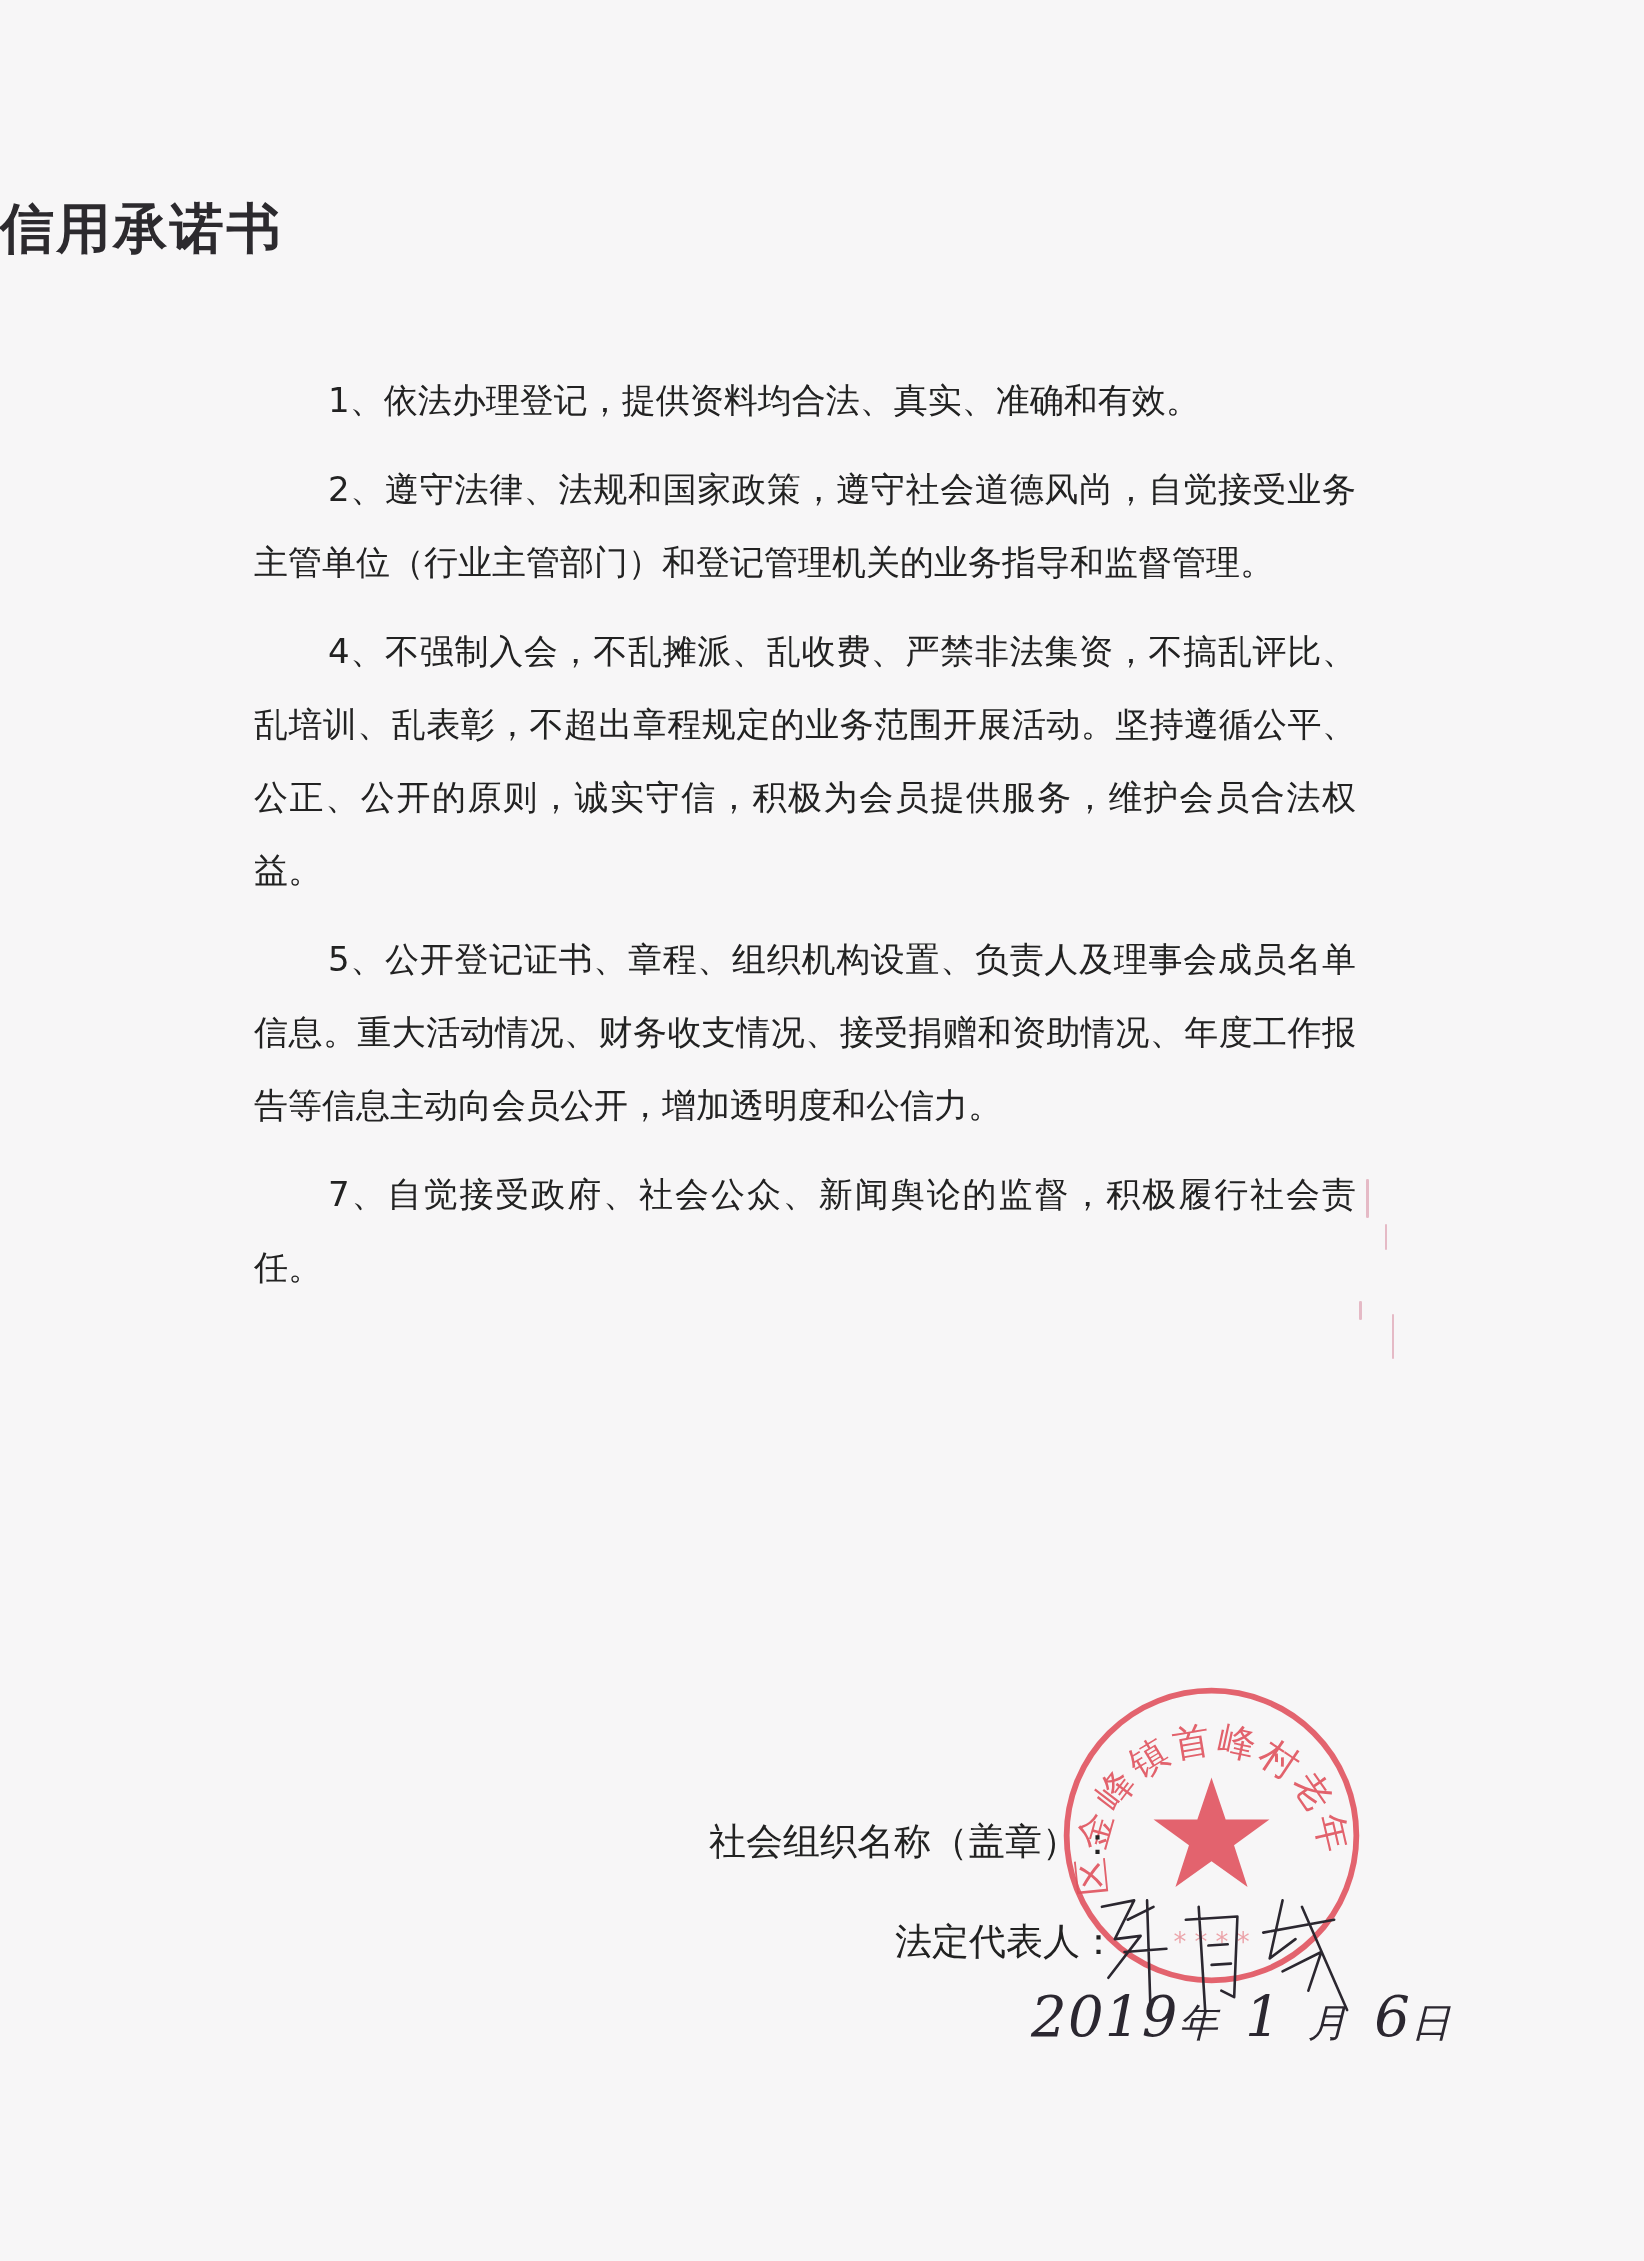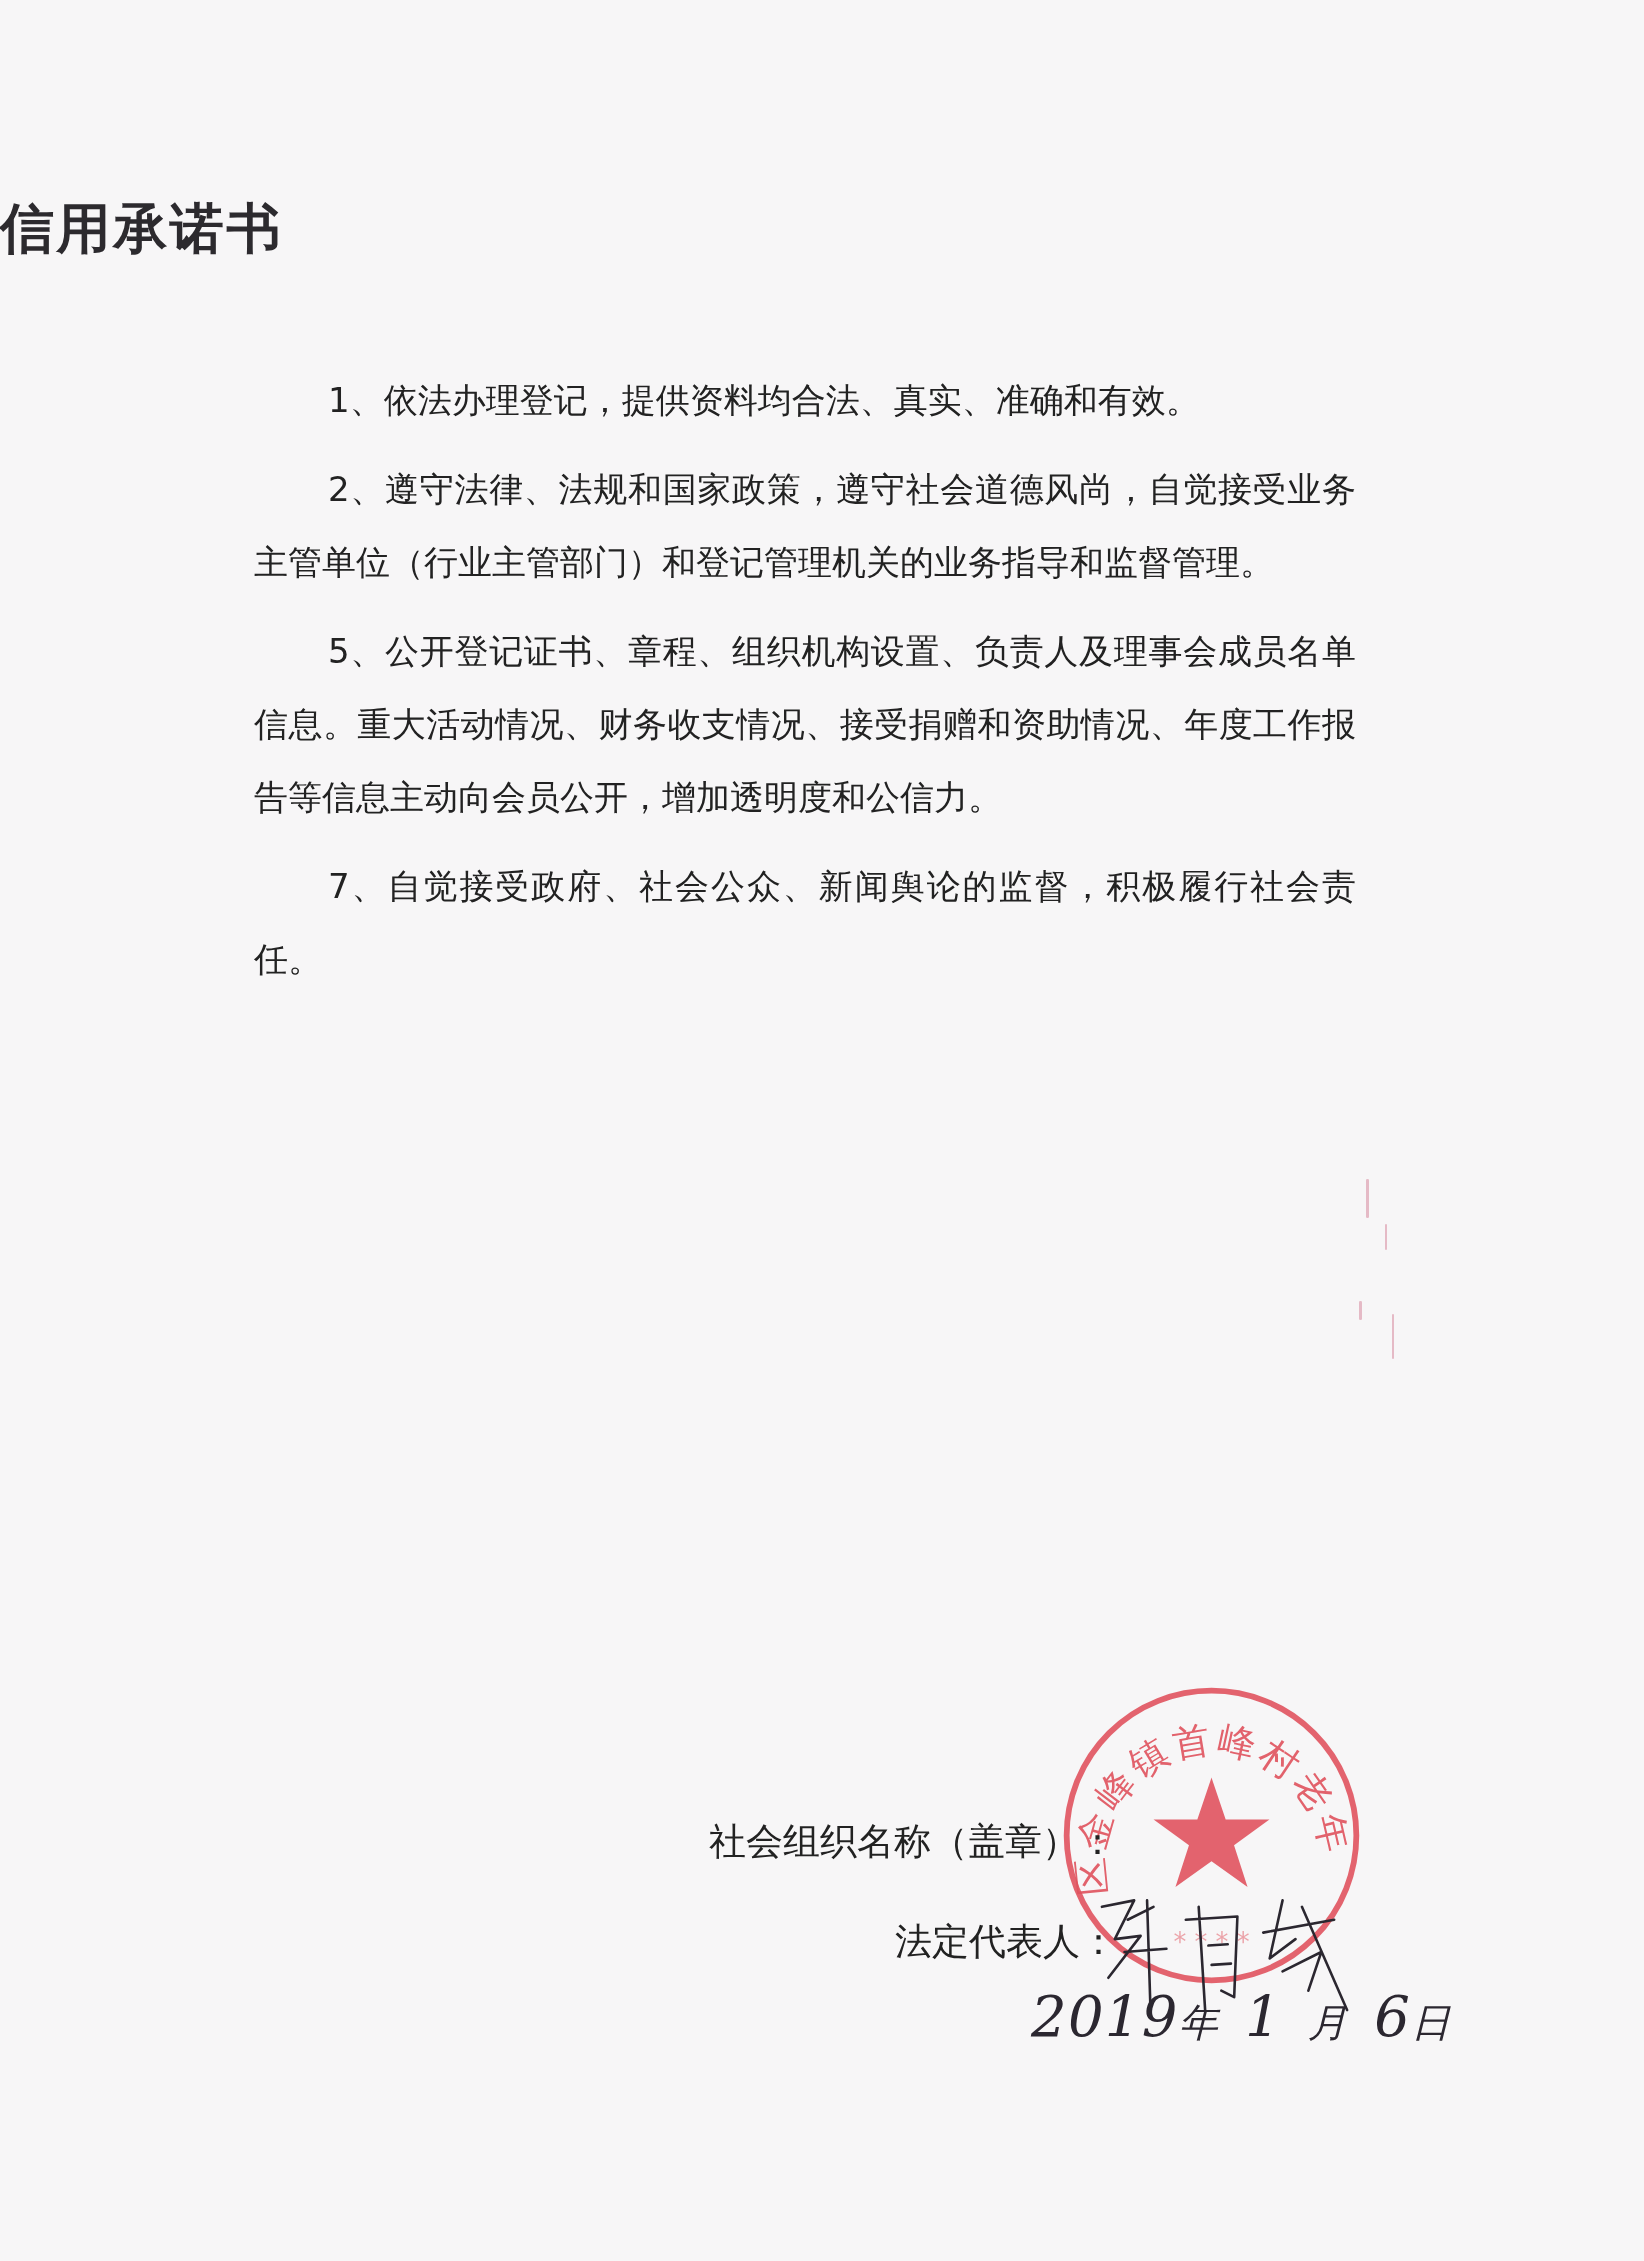--- a/index.html
+++ b/index.html
@@ -64,6 +64,7 @@
   <div class="body-text">
     <p class="clause">1、依法办理登记，提供资料均合法、真实、准确和有效。</p>
     <p class="clause">2、遵守法律、法规和国家政策，遵守社会道德风尚，自觉接受业务主管单位（行业主管部门）和登记管理机关的业务指导和监督管理。</p>
+    <p class="clause">4、不强制入会，不乱摊派、乱收费、严禁非法集资，不搞乱评比、乱培训、乱表彰，不超出章程规定的业务范围开展活动。坚持遵循公平、公正、公开的原则，诚实守信，积极为会员提供服务，维护会员合法权益。</p>
     <p class="clause">5、公开登记证书、章程、组织机构设置、负责人及理事会成员名单信息。重大活动情况、财务收支情况、接受捐赠和资助情况、年度工作报告等信息主动向会员公开，增加透明度和公信力。</p>
     <p class="clause">7、自觉接受政府、社会公众、新闻舆论的监督，积极履行社会责任。</p>
   </div>

